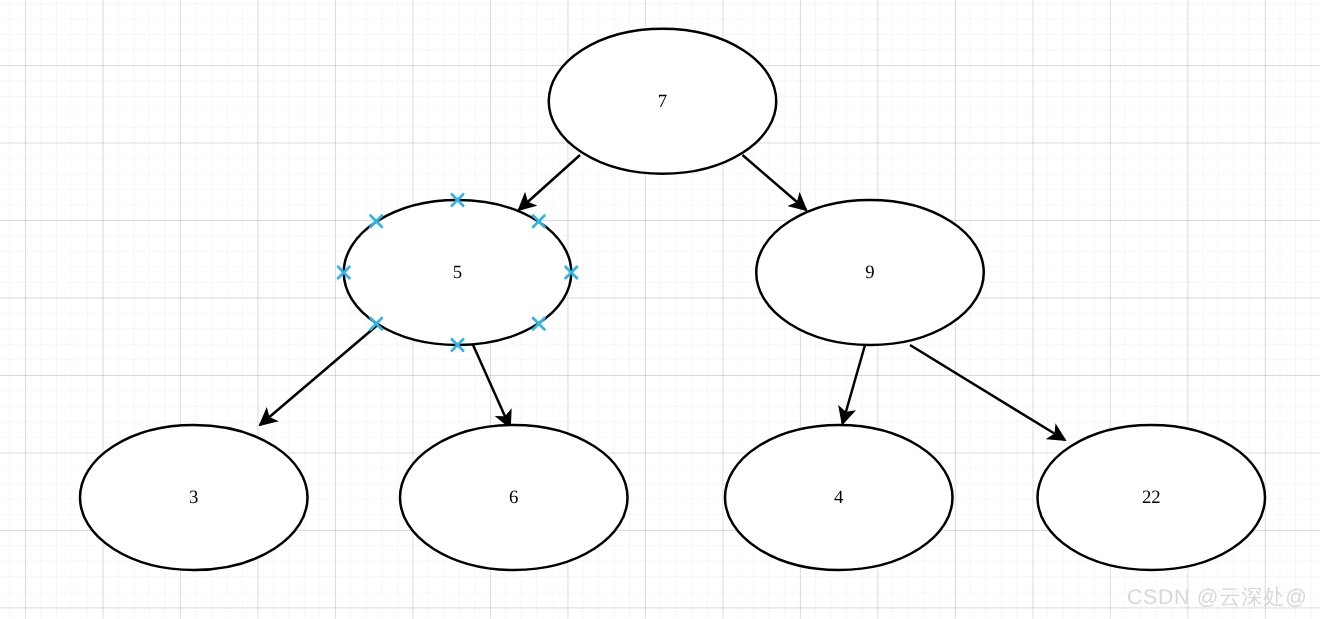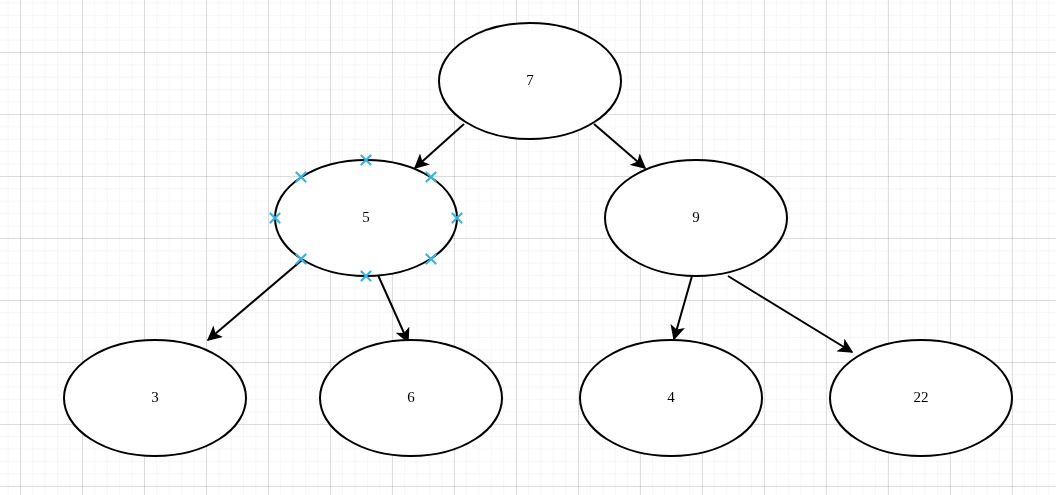--- a/index.html
+++ b/index.html
@@ -161,6 +161,7 @@
       </g>
   </svg>
 
+  <div id="watermark">CSDN @云深处@</div>
 
 </div>
 

